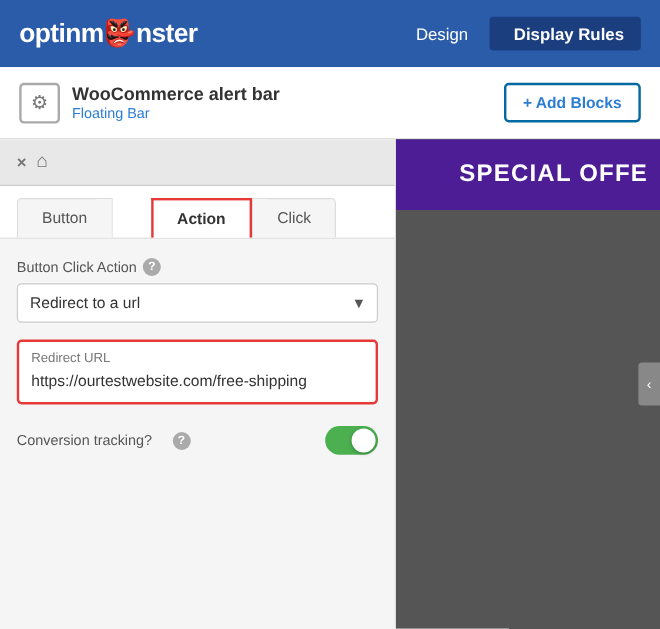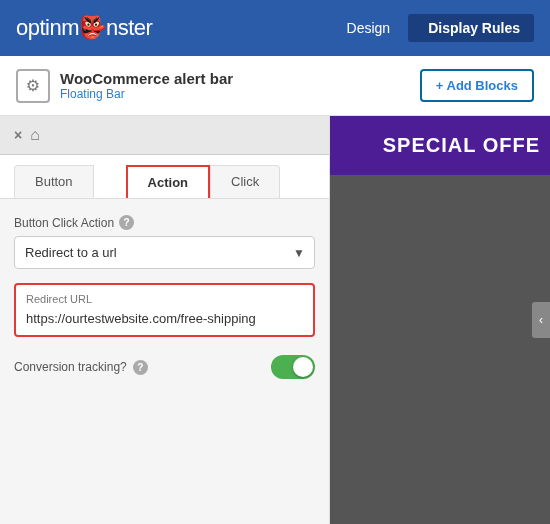--- a/index.html
+++ b/index.html
@@ -17,7 +17,7 @@
     .logo {
       color: white;
       font-size: 22px;
-      font-weight: normal;
+      font-weight: bold;
       letter-spacing: -0.5px;
     }
     .logo span.green { color: #4caf50; }

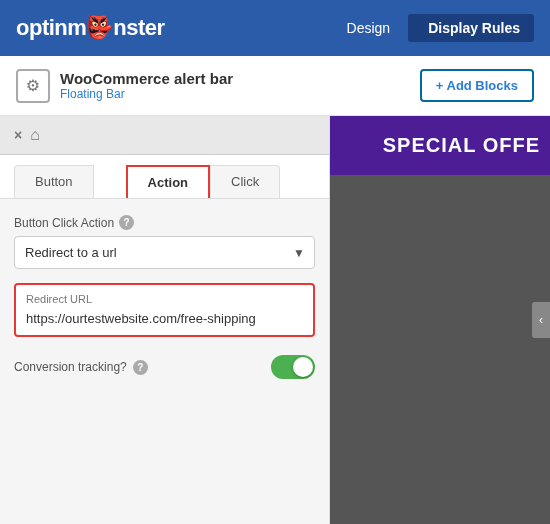--- a/index.html
+++ b/index.html
@@ -246,7 +246,7 @@
       color: #555;
       display: flex;
       align-items: center;
-      gap: 6px;
+      gap: 17px;
     }
     
     .toggle {

